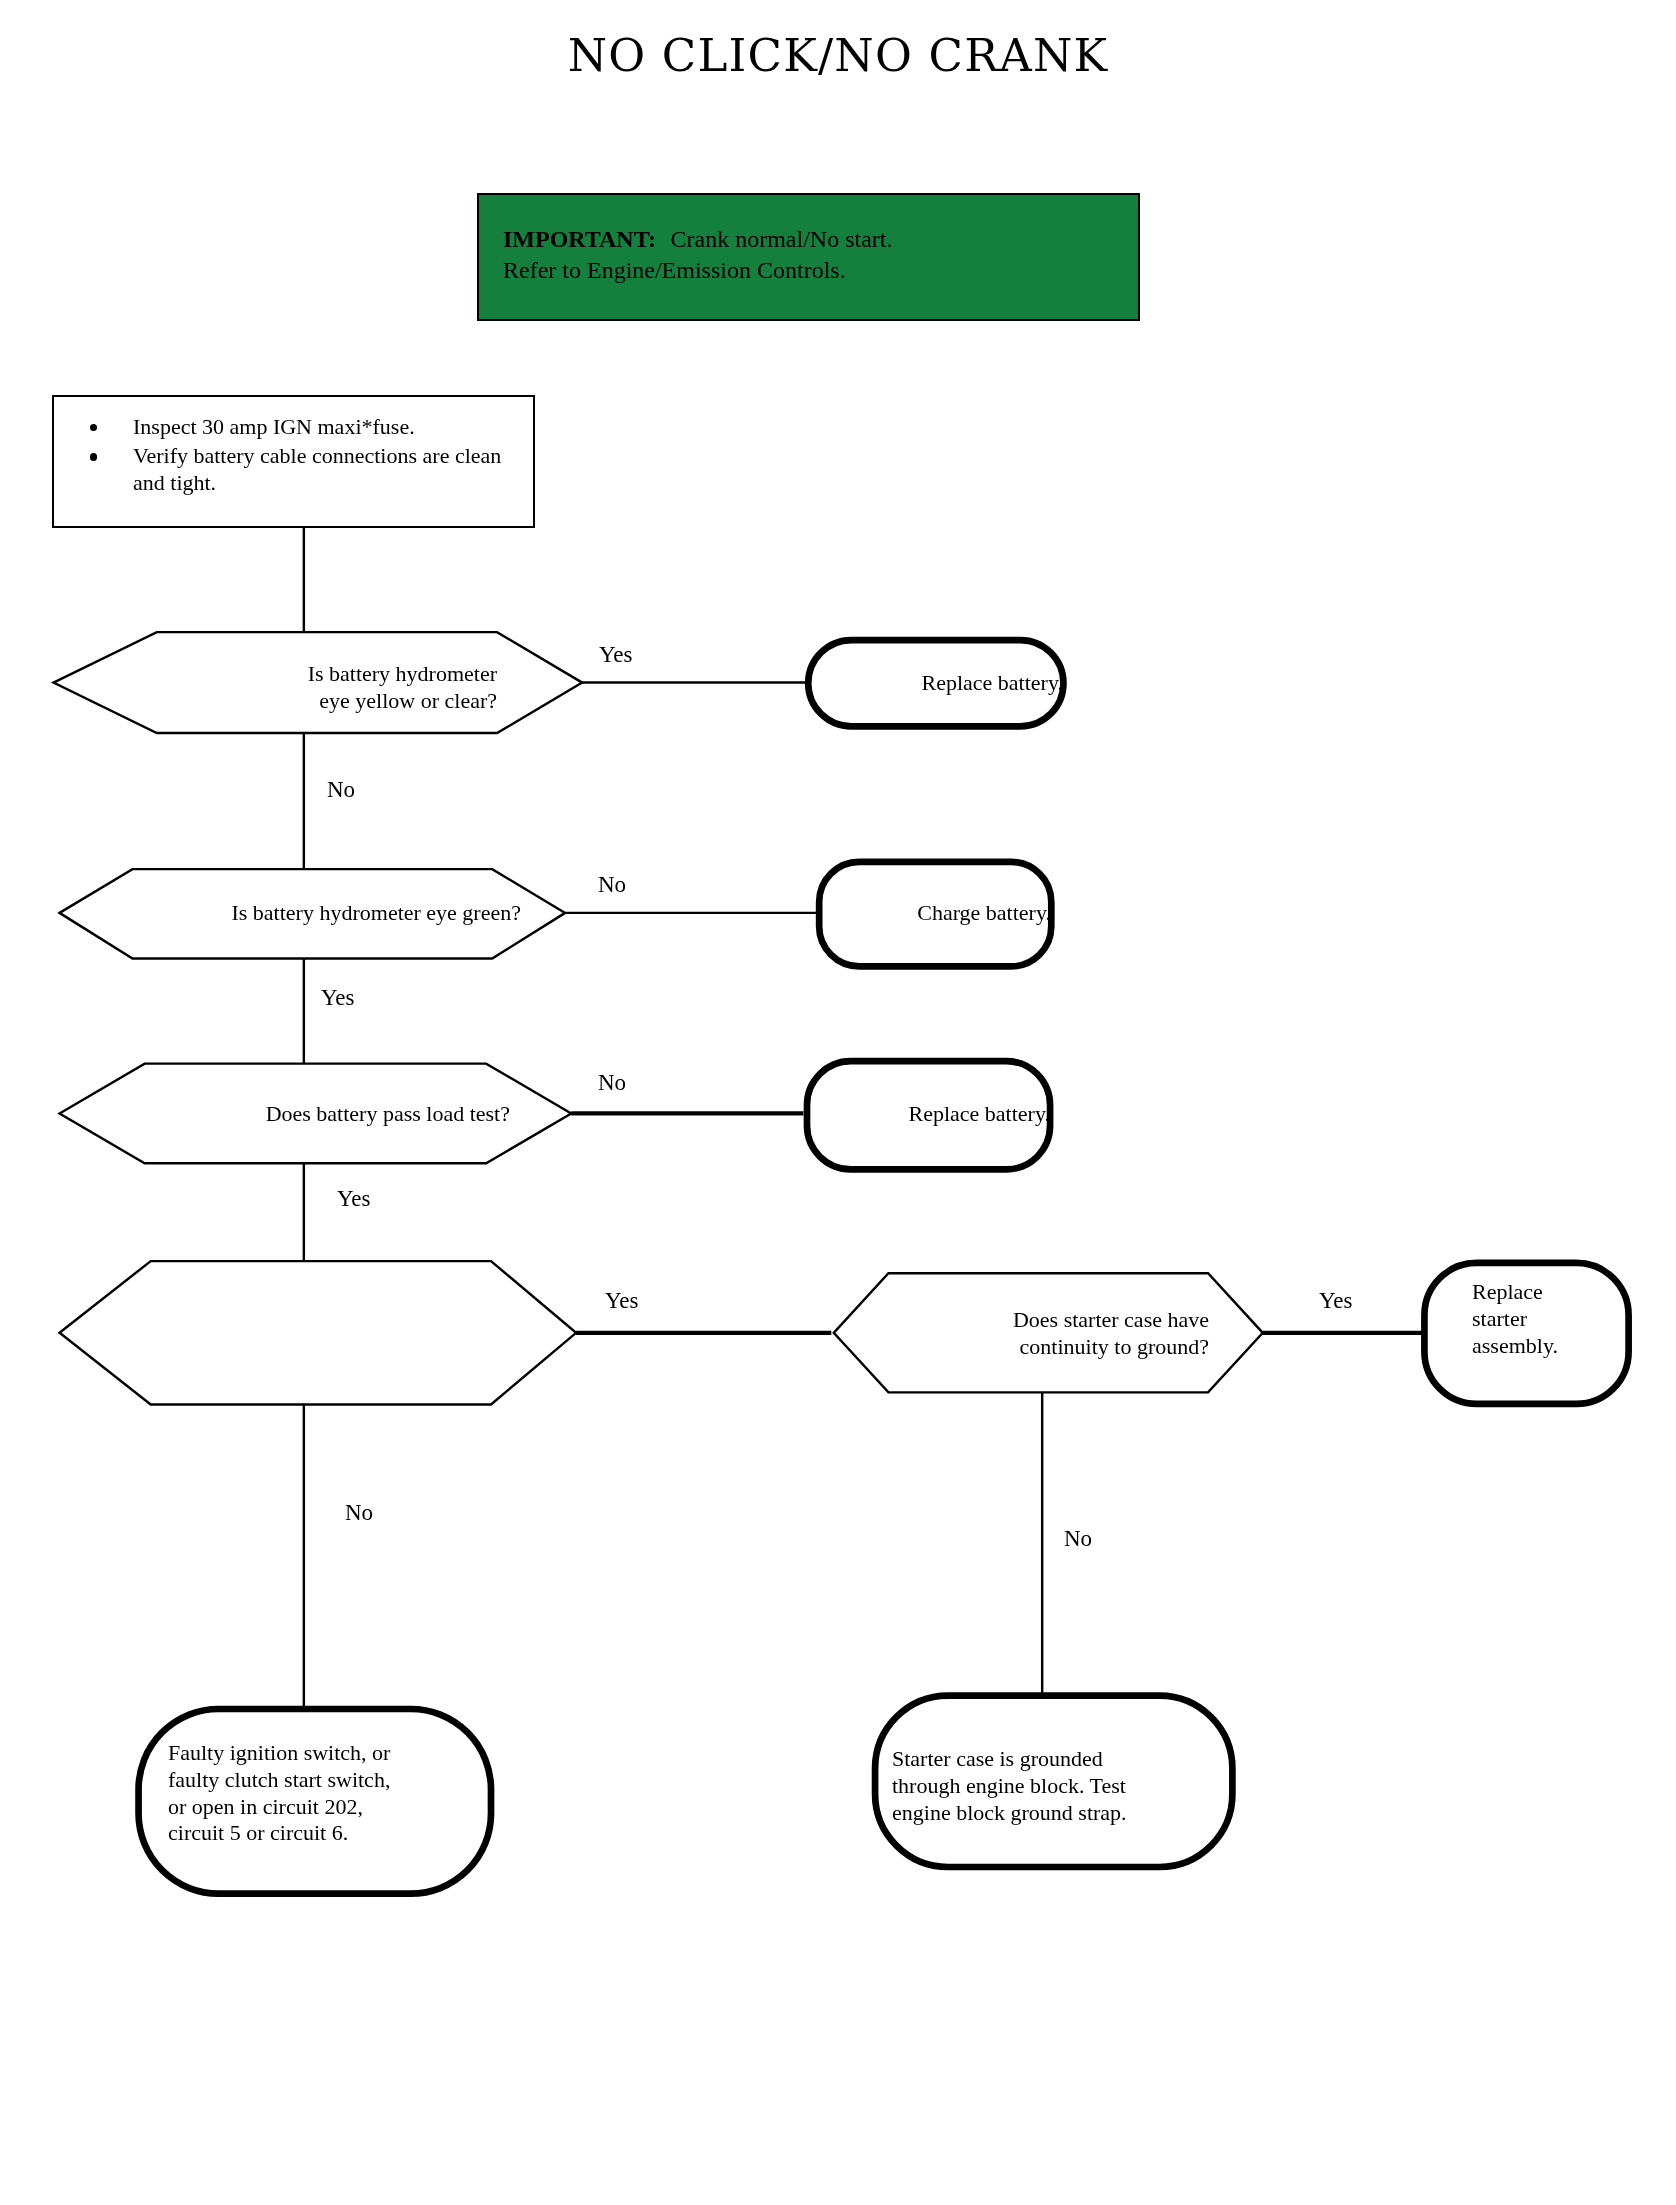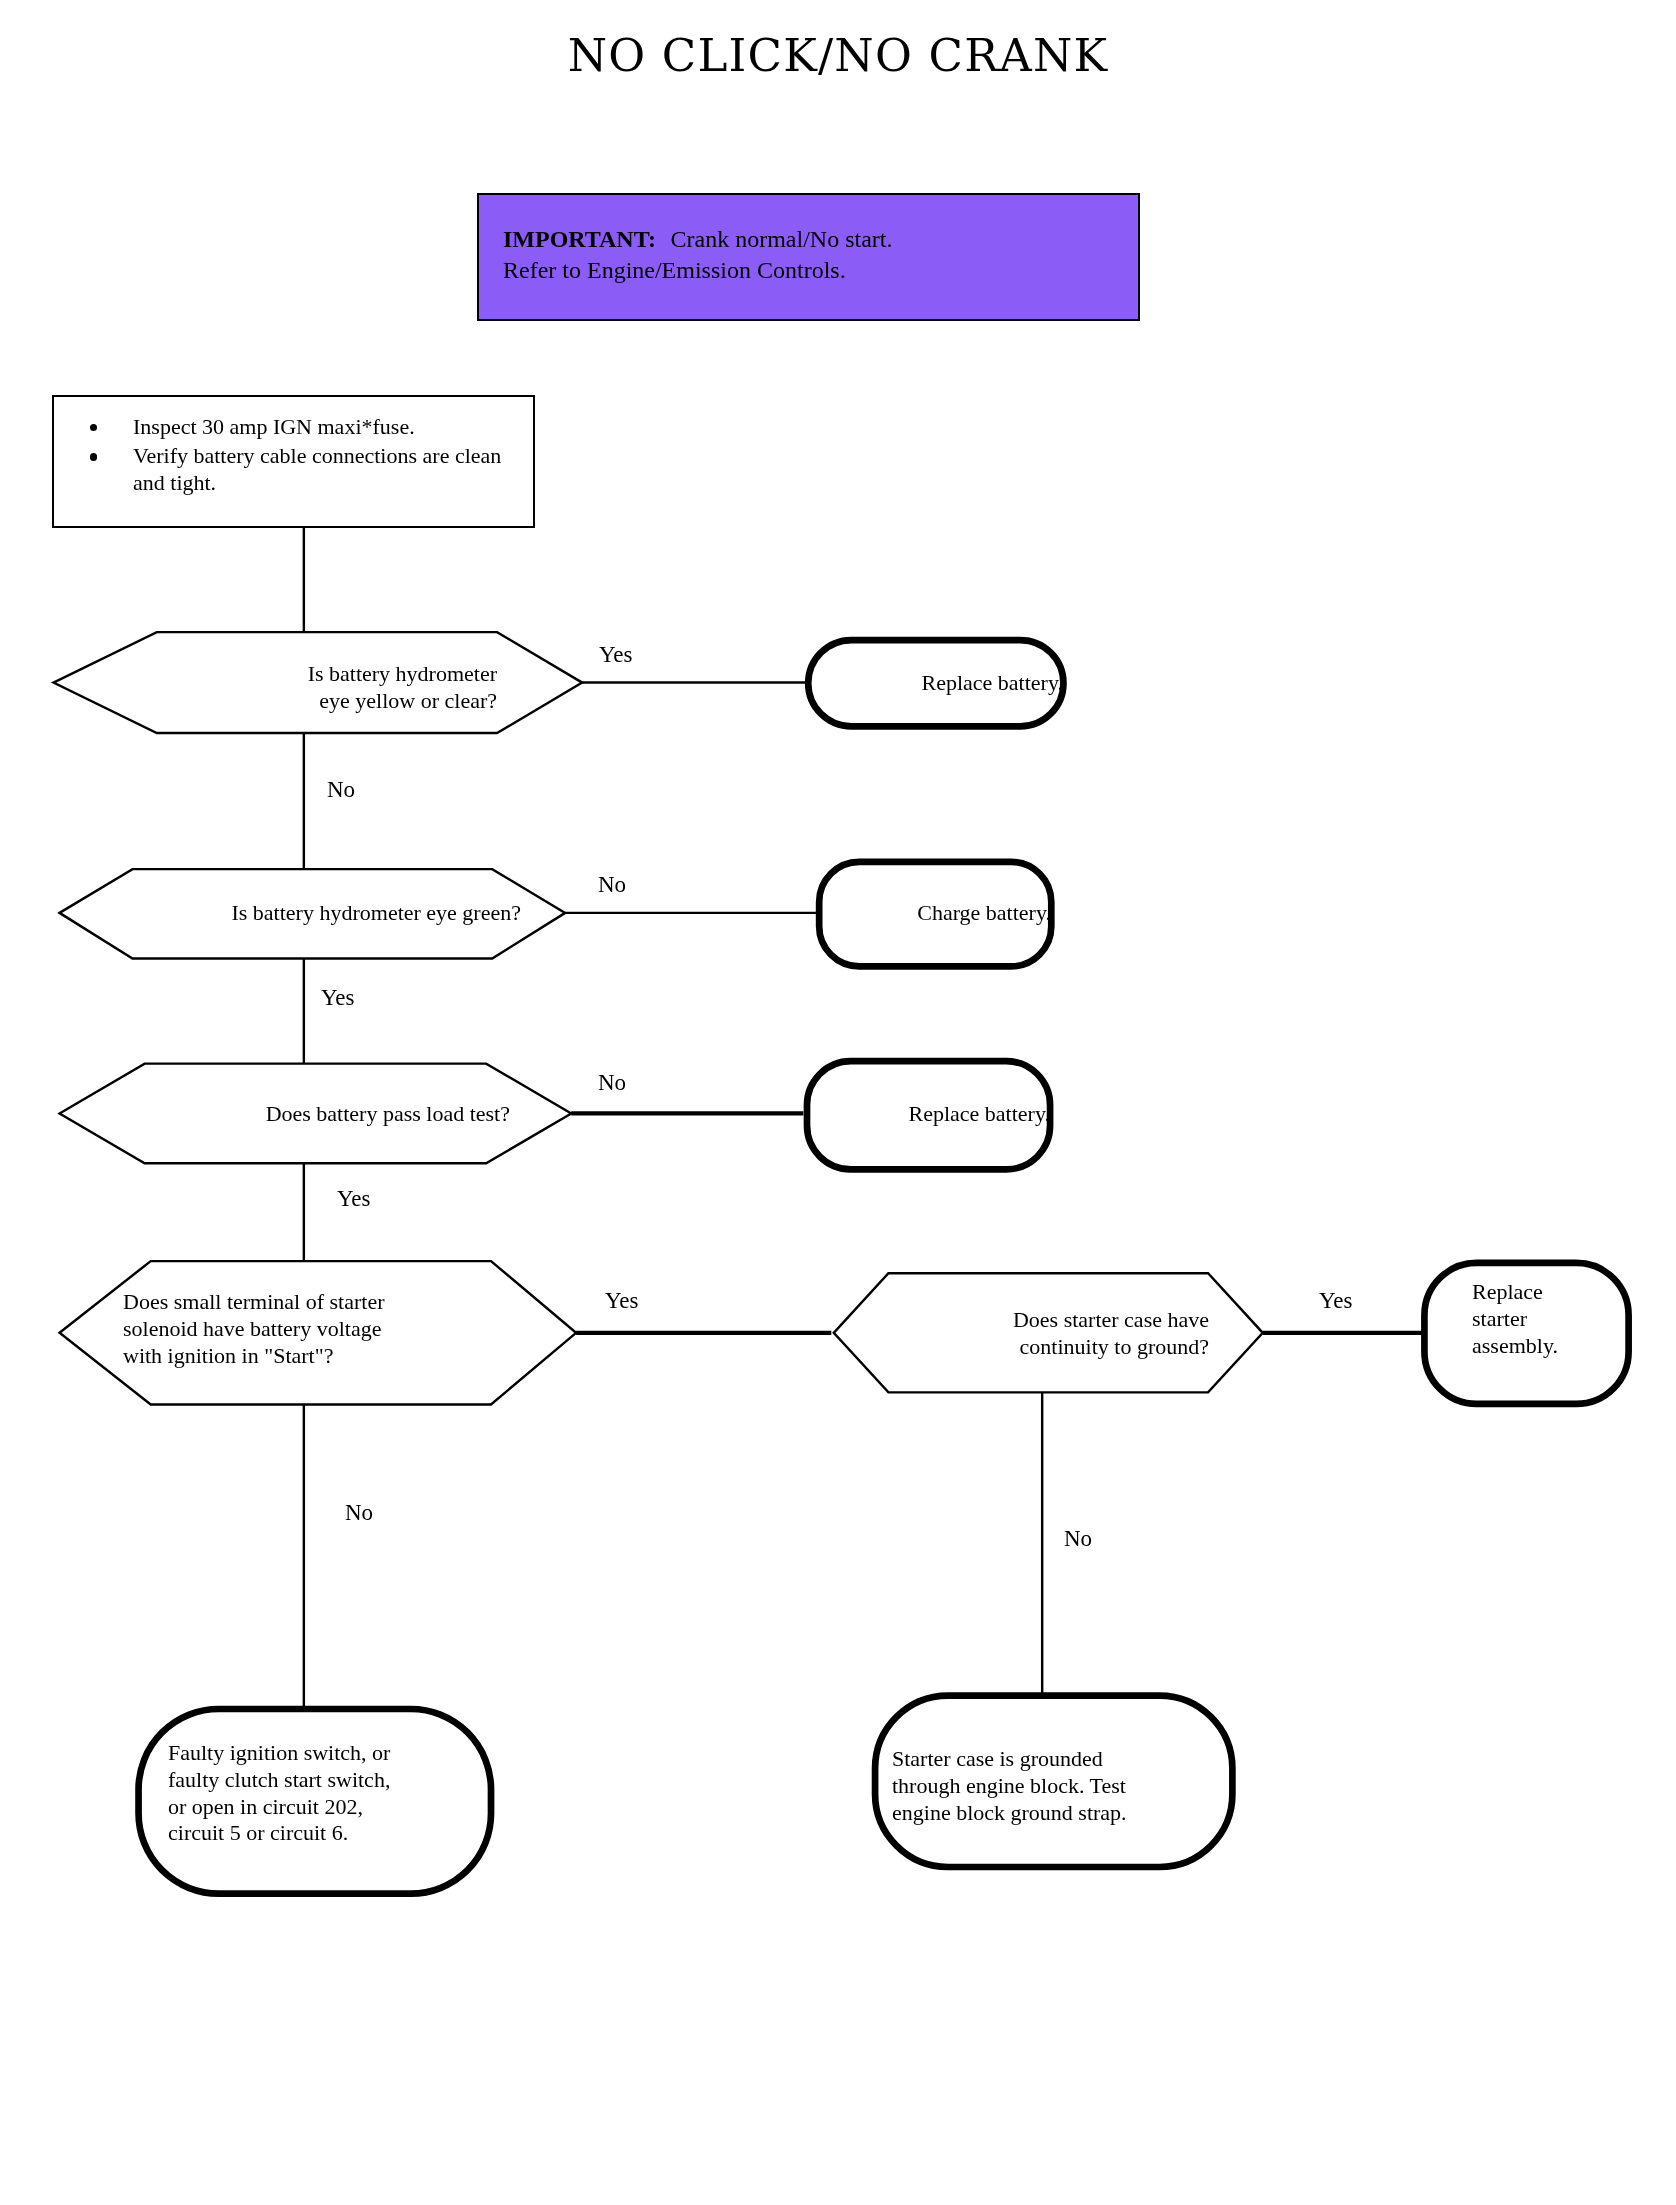--- a/index.html
+++ b/index.html
@@ -52,7 +52,7 @@
     height: 128px;
     border: 2.4px solid #000;
     box-sizing: border-box;
-    background: #8b5cf6;
+    background: #15803d;
   }
   #important-inner {
     position: absolute;

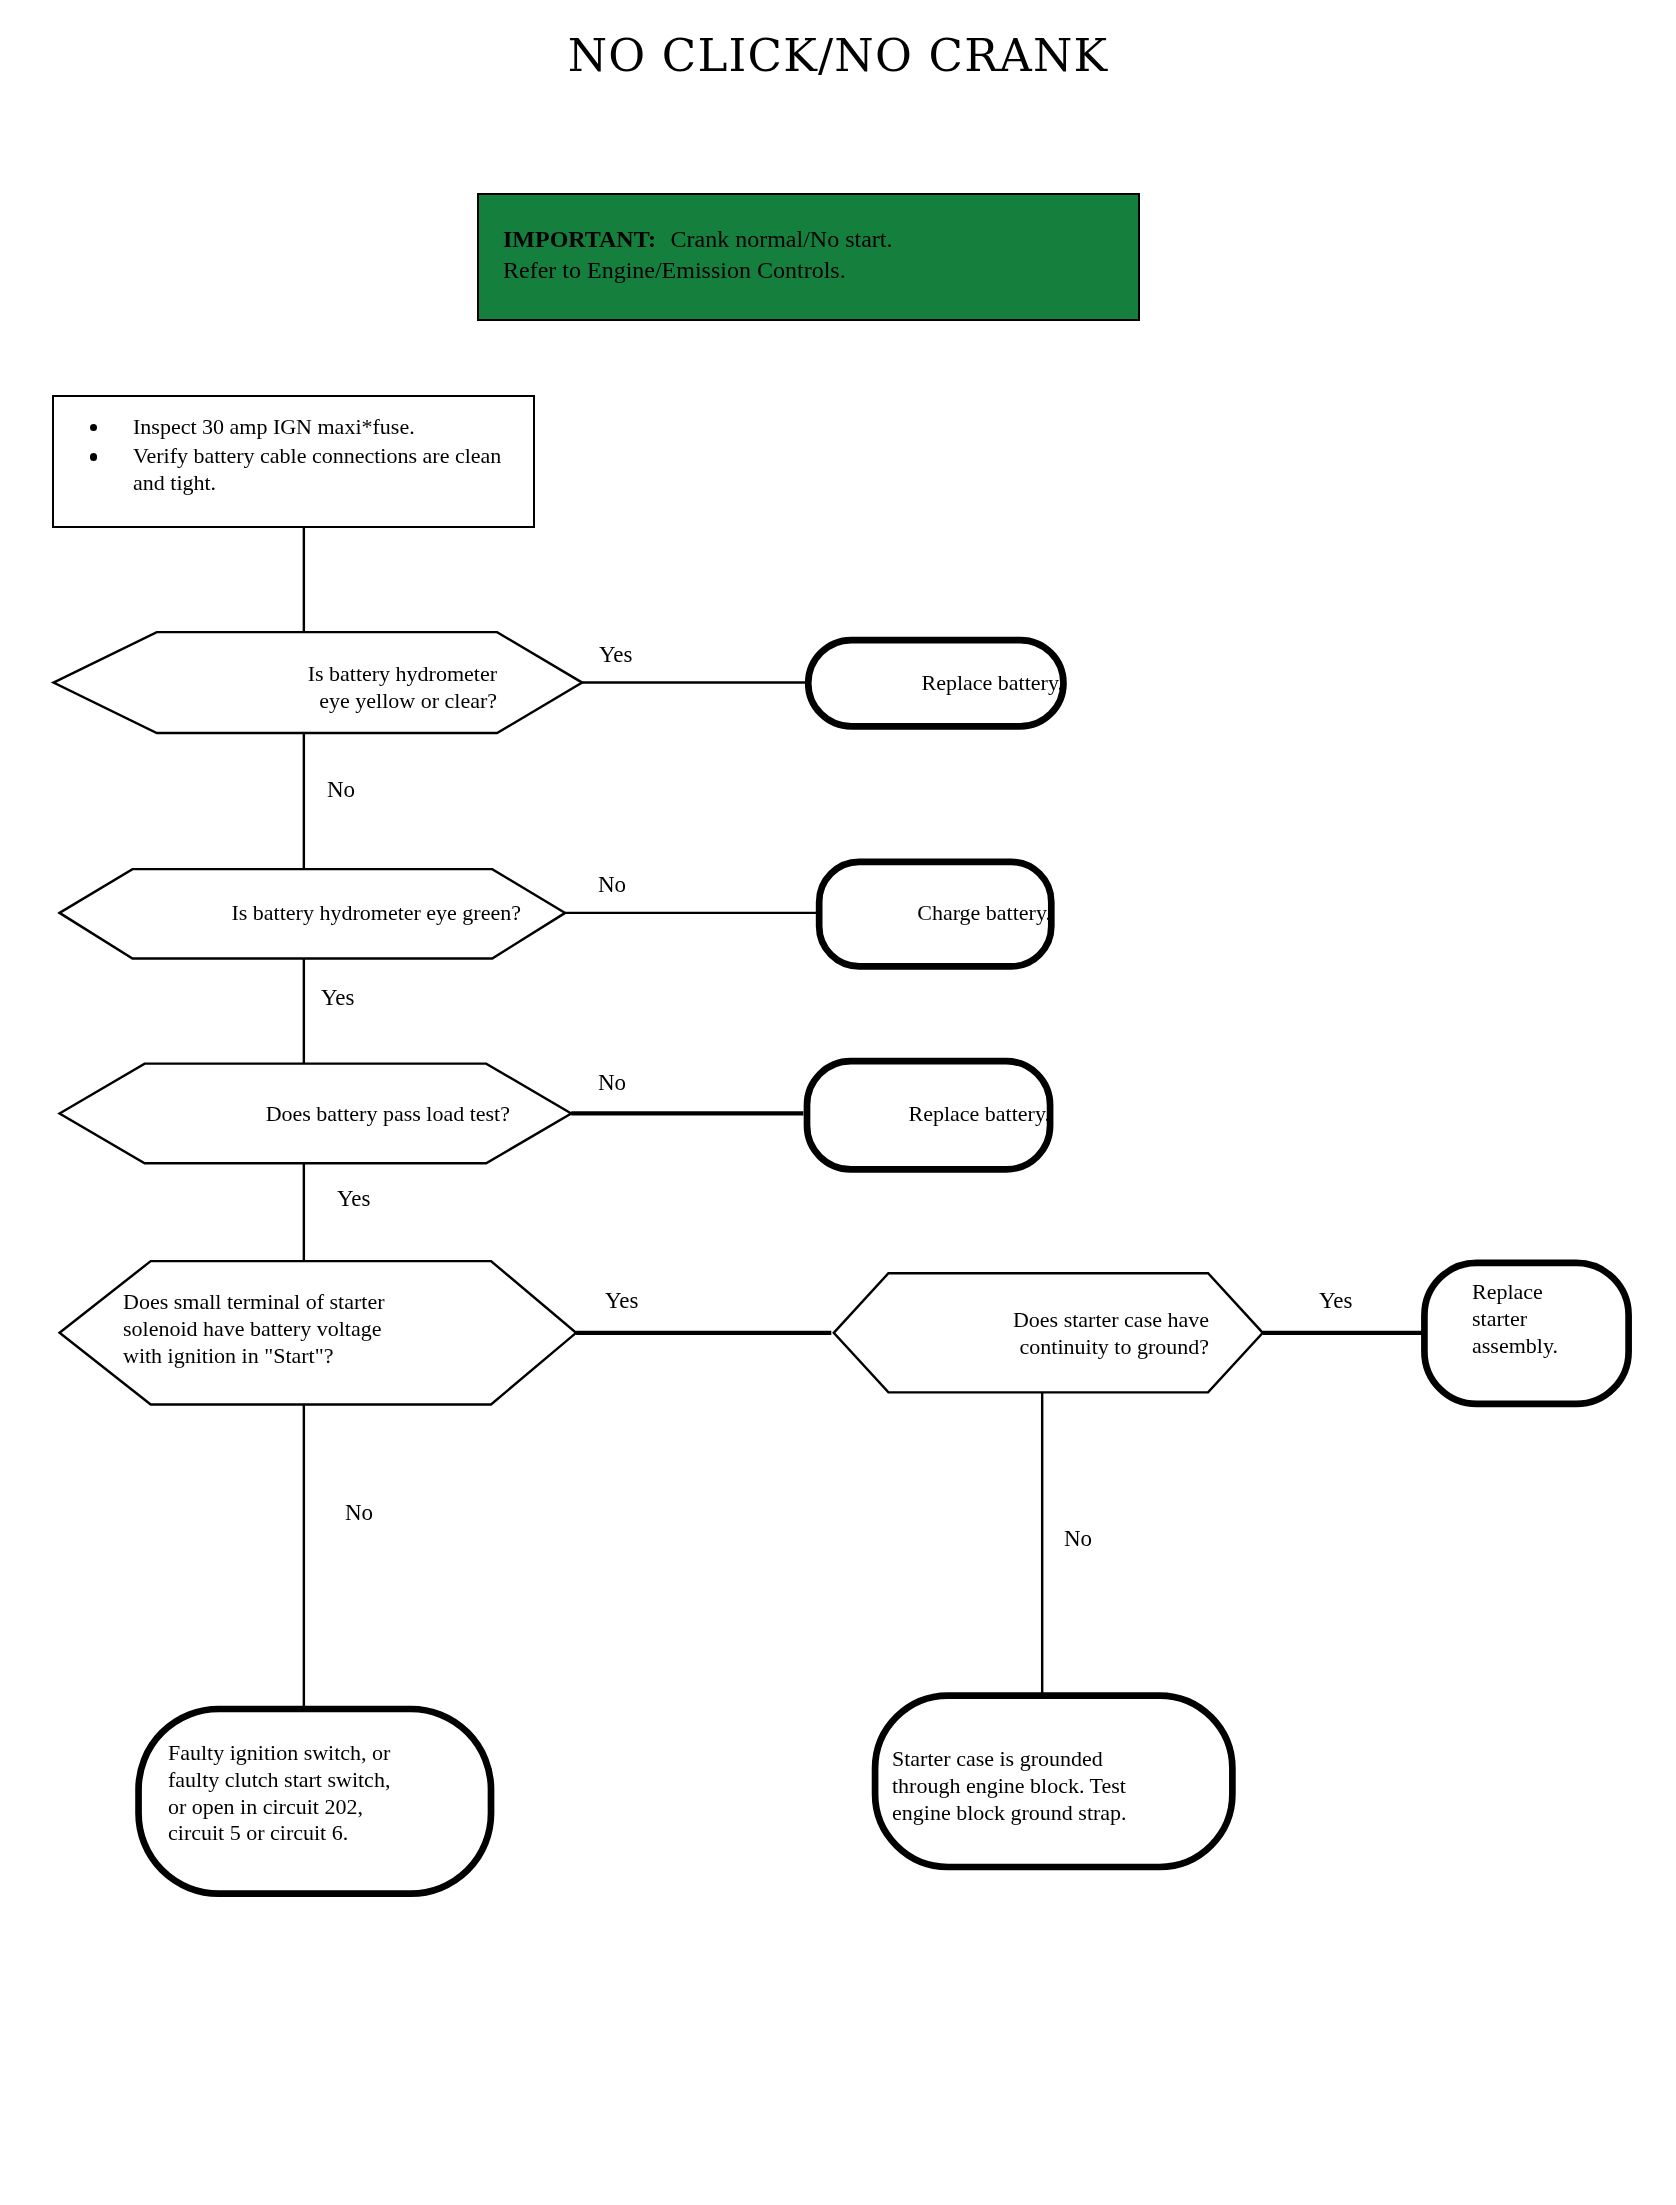--- a/index.html
+++ b/index.html
@@ -231,9 +231,6 @@
 
   <div class="node-text center-text" style="left:807px; top:1101px; width:243px;">Replace battery.</div>
 
-  <div class="node-text left-text" style="left:123px; top:1289px; width:365px;">Does small terminal of starter
-solenoid have battery voltage
-with ignition in "Start"?</div>
 
   <div class="node-text center-text" style="left:889px; top:1307px; width:320px;">Does starter case have
 continuity to ground?</div>

